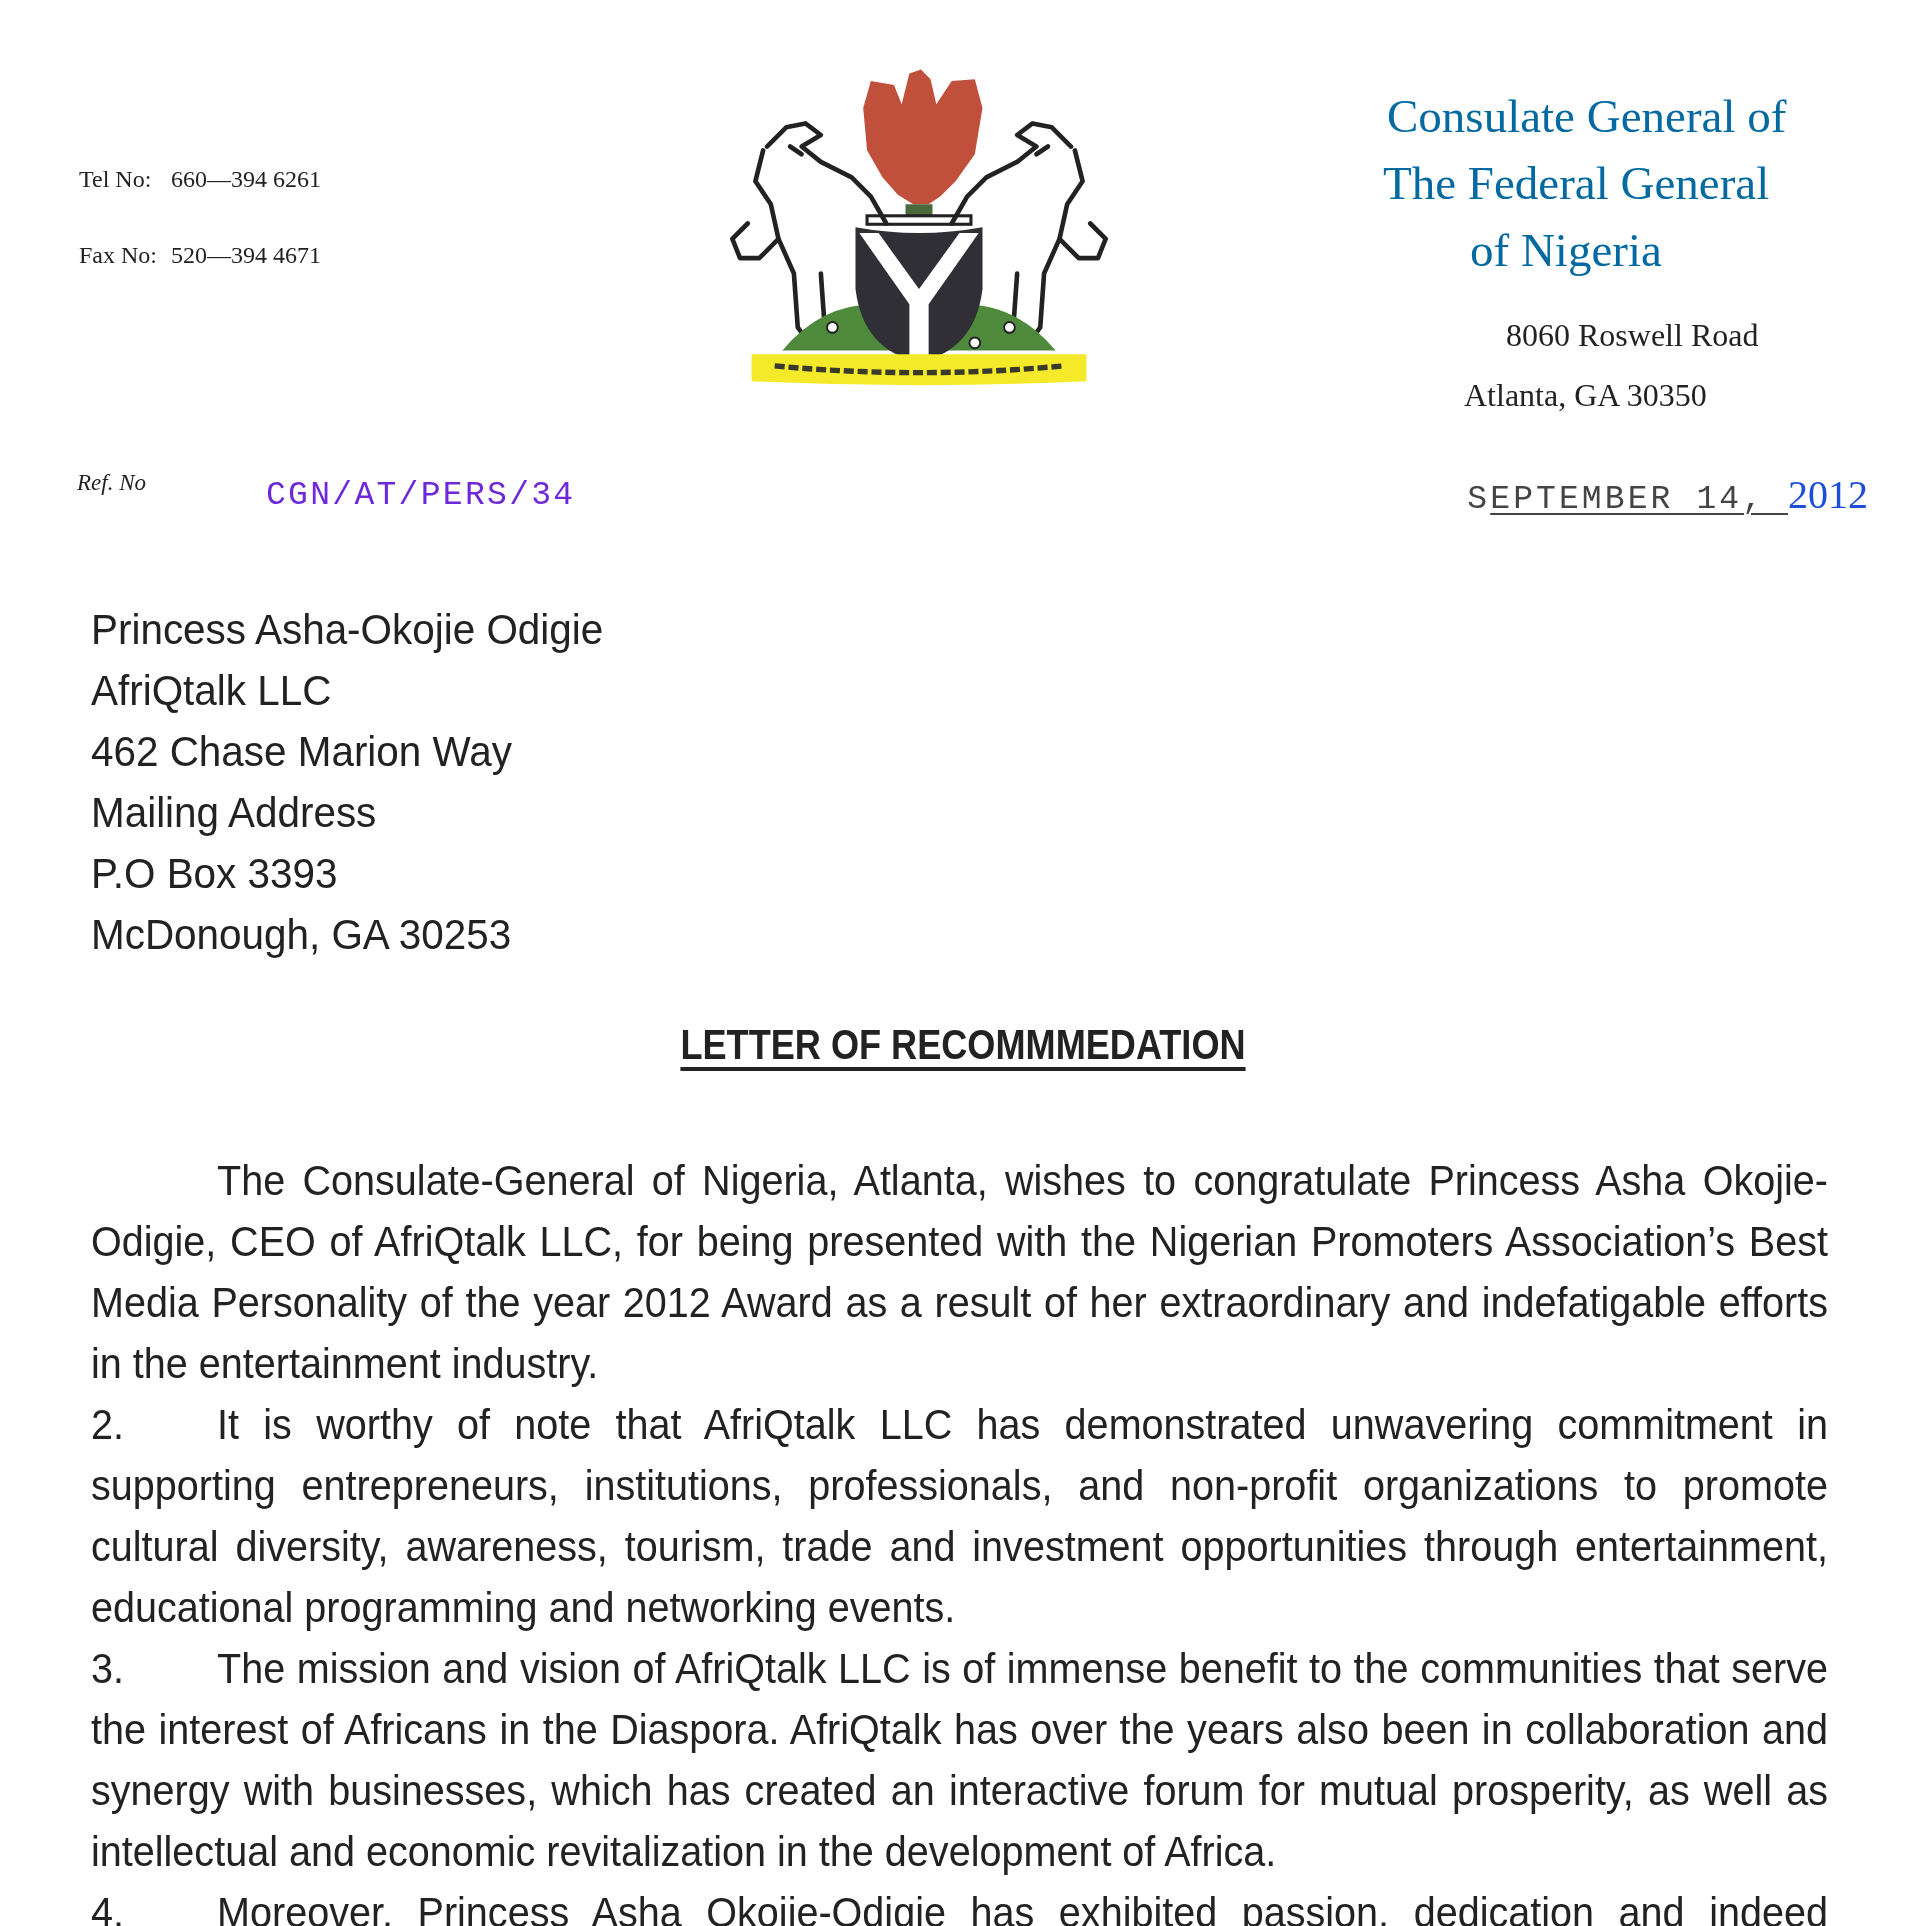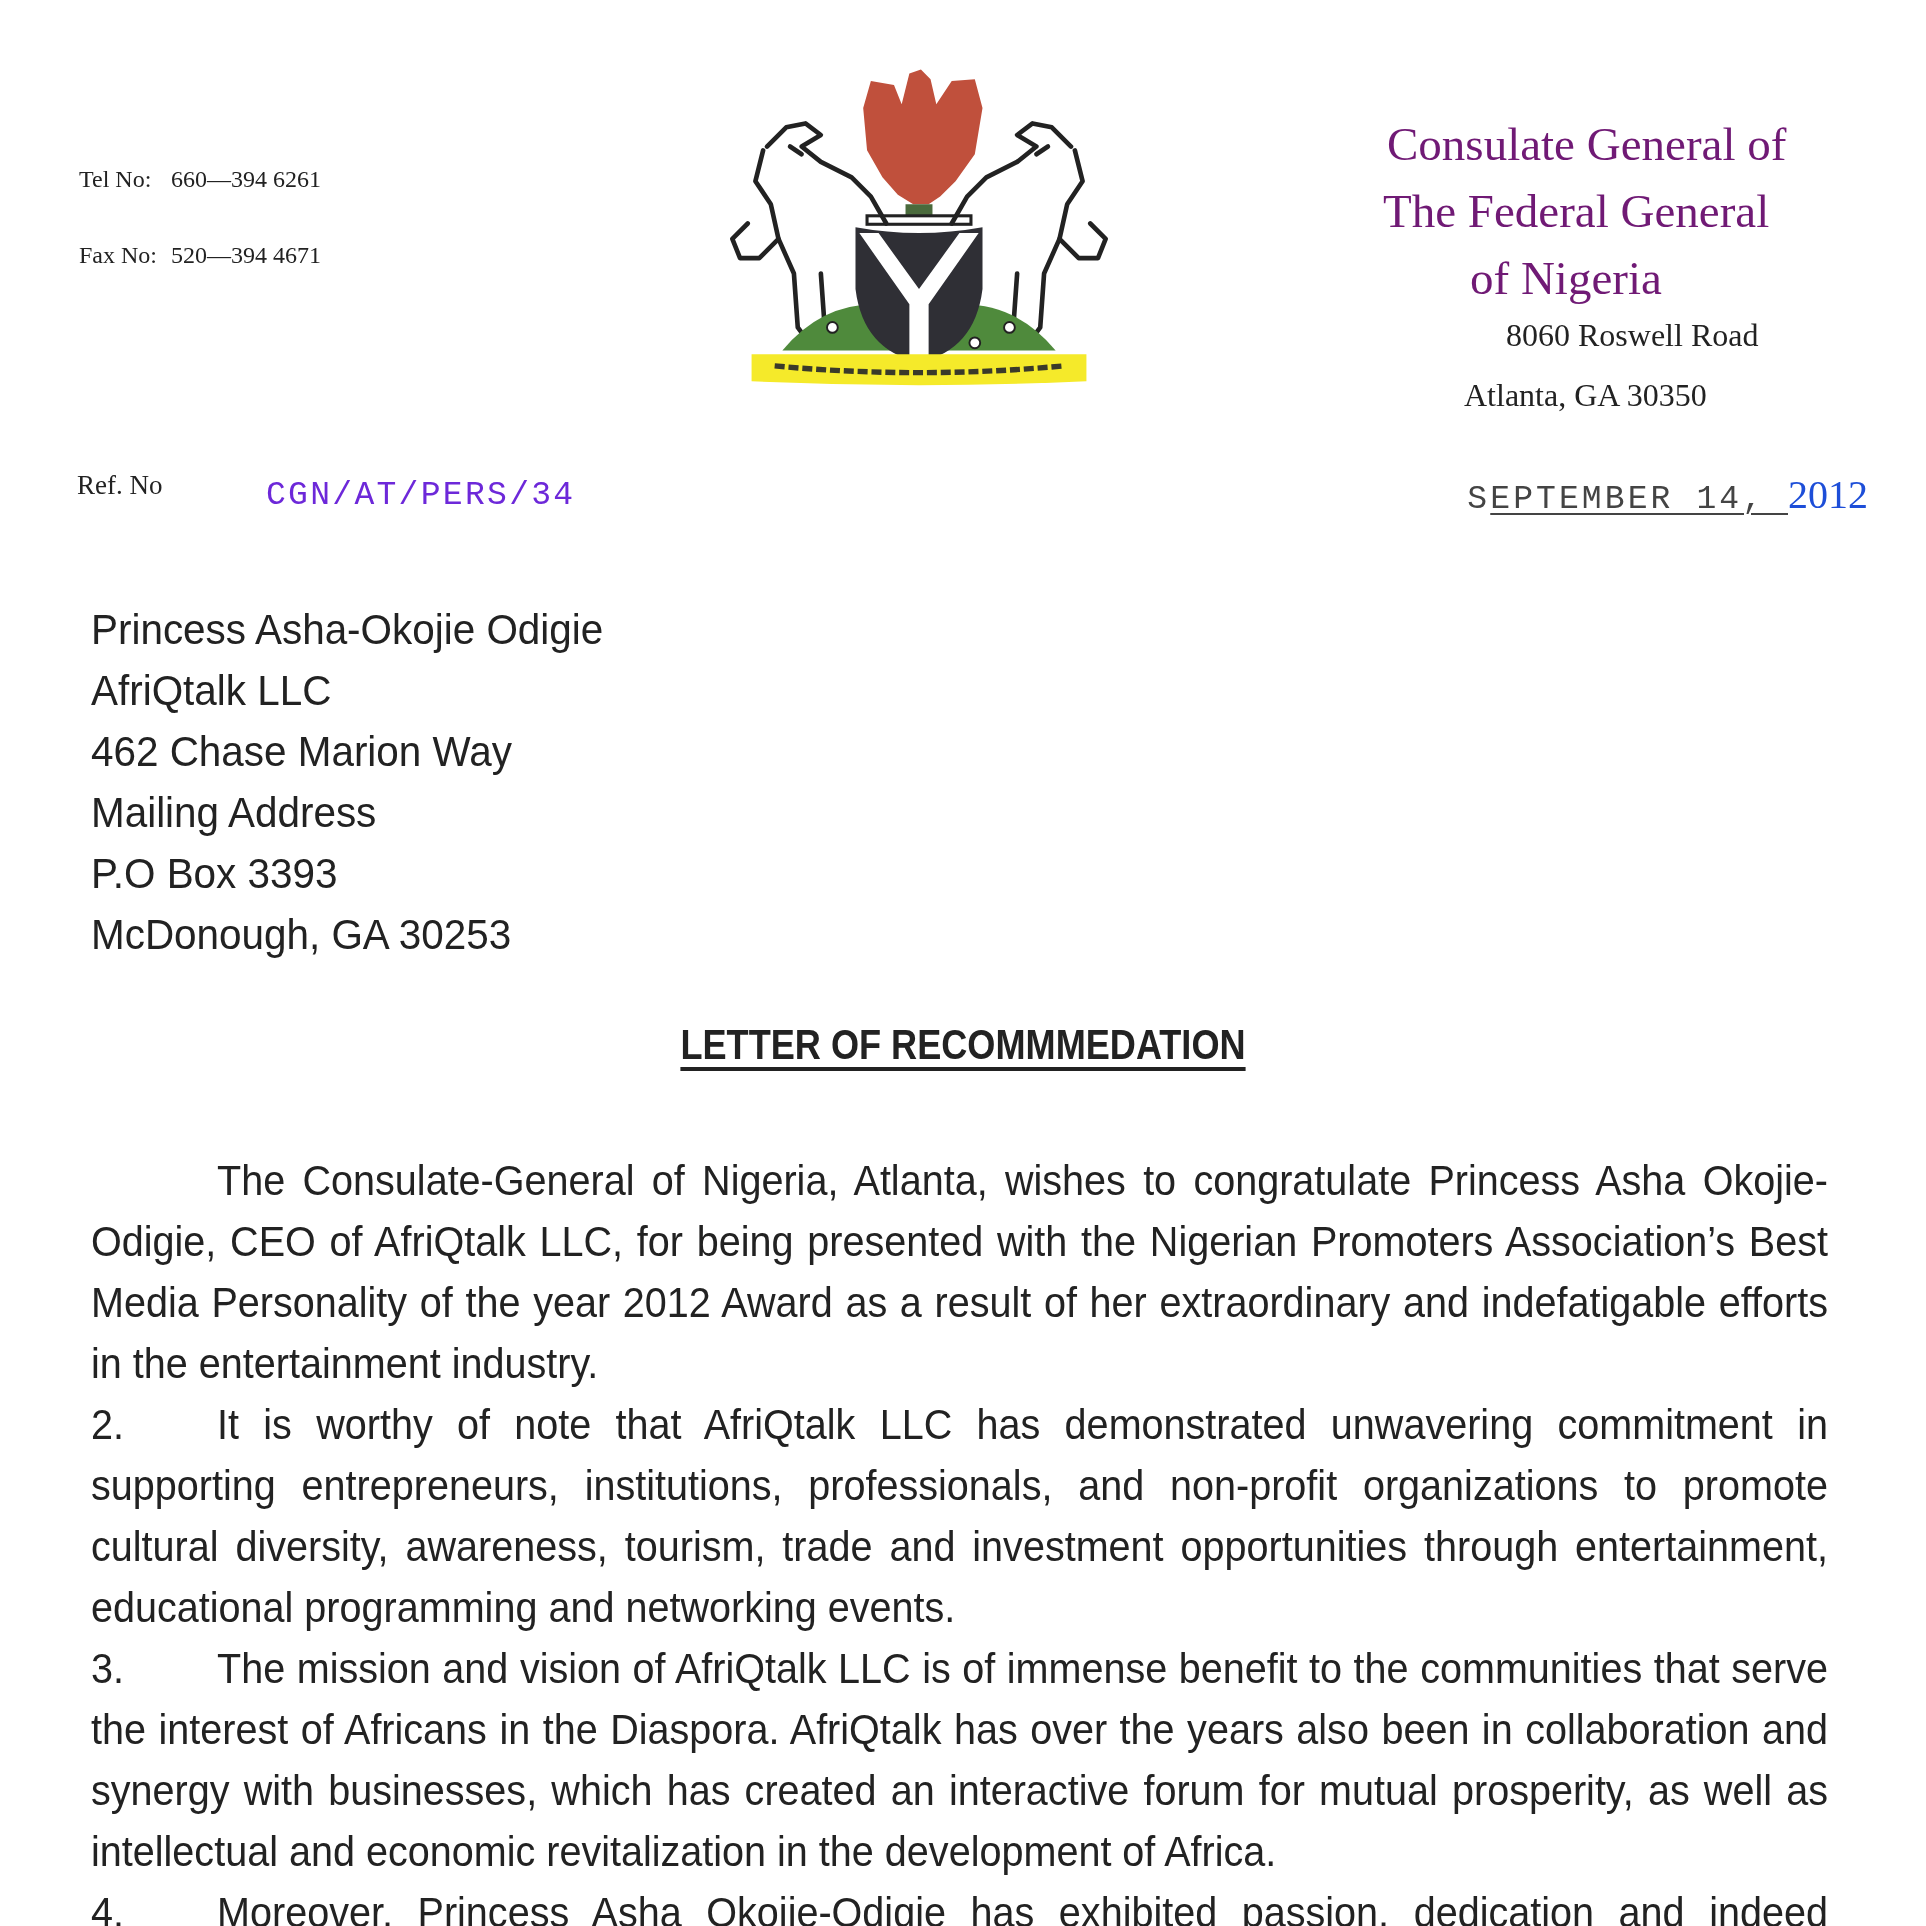--- a/index.html
+++ b/index.html
@@ -12,7 +12,7 @@
   .contact { font-size:24px; color:#222; }
   .contact .lbl { display:inline-block; width:92px; }
 
-  .org { font-size:47px; color:#701a75; line-height:1;margin-top:28px; }
+  .org { font-size:47px; color:#0369a1; line-height:1; }
   .addr { font-size:32px; color:#222; line-height:1; }
 
   .ref-label { font-size:27px; color:#222; }

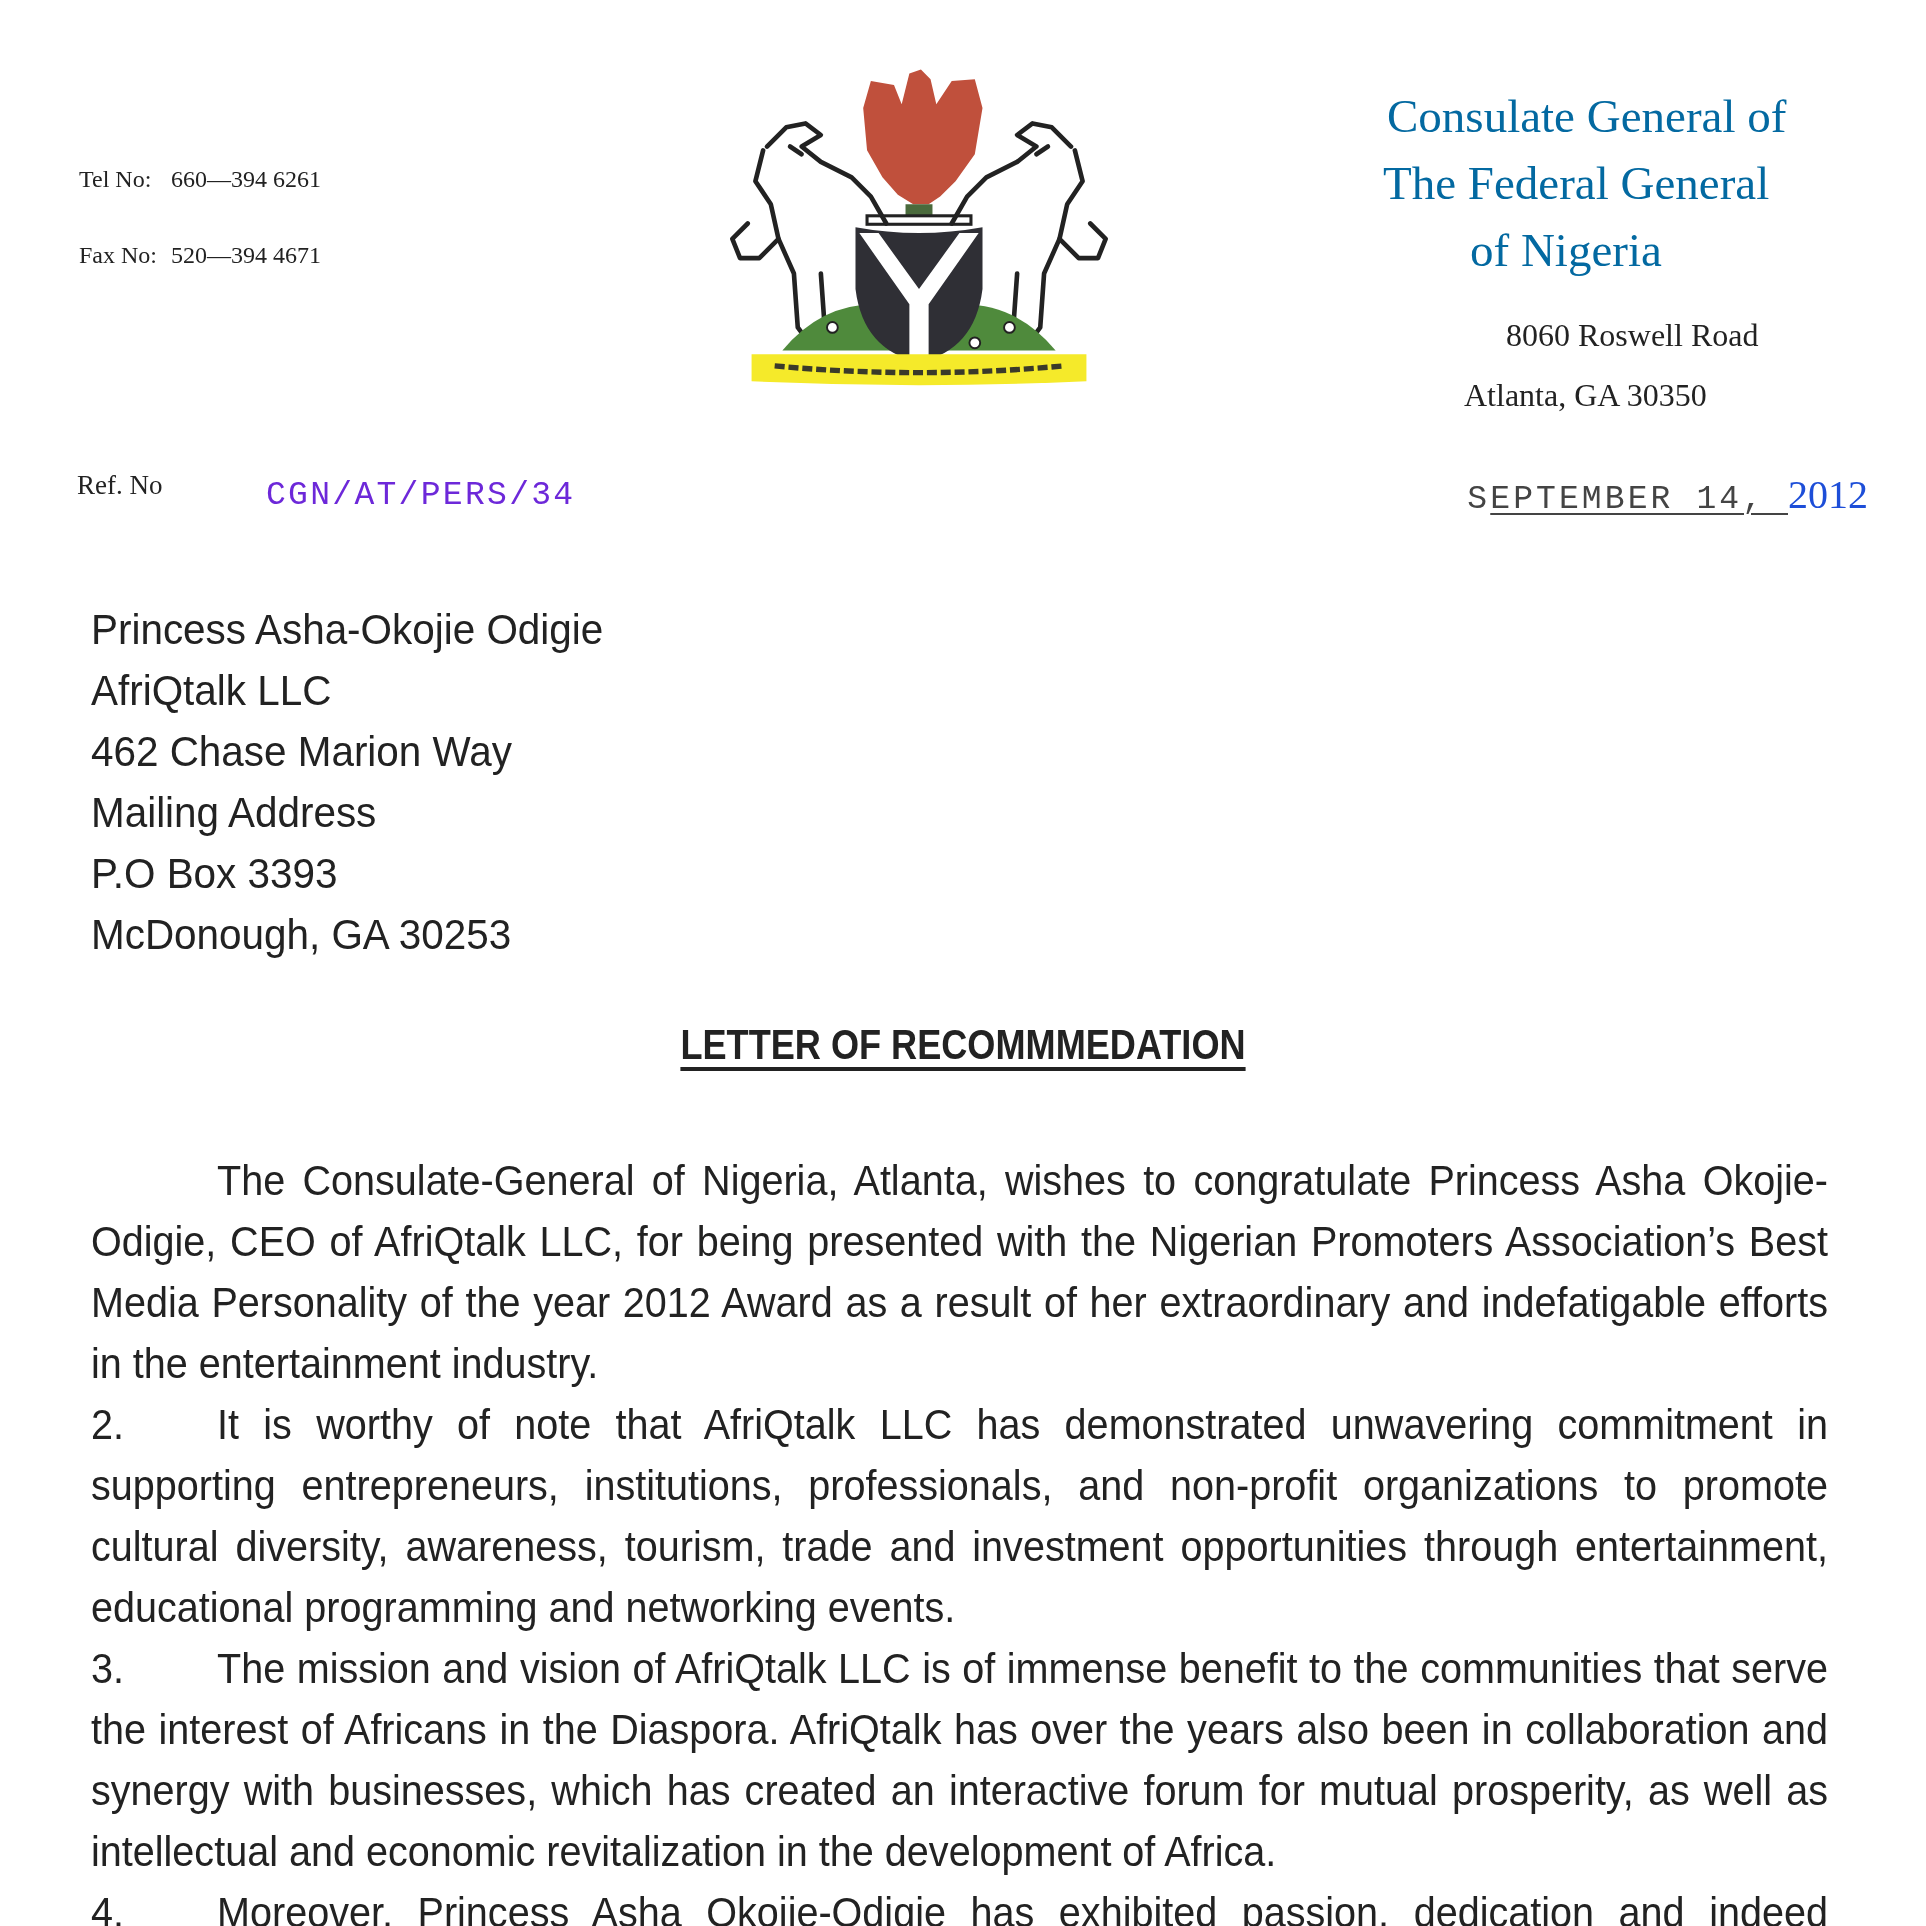--- a/index.html
+++ b/index.html
@@ -15,7 +15,7 @@
   .org { font-size:47px; color:#0369a1; line-height:1; }
   .addr { font-size:32px; color:#222; line-height:1; }
 
-  .ref-label { font-size:27px; color:#222; }
+  .ref-label { font-size:23px; color:#222;font-style:italic; }
   .ref-value { font-size:33px; color:#6d28d9; letter-spacing:2.3px; }
   .date { font-size:33px; color:#444; letter-spacing:3.1px; }
   .date .ul { text-decoration:underline; text-decoration-thickness:1.9px; text-underline-offset:5.4px; }

